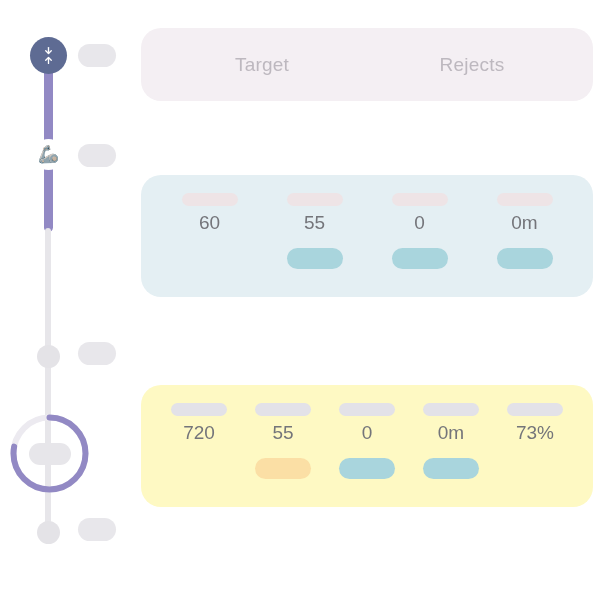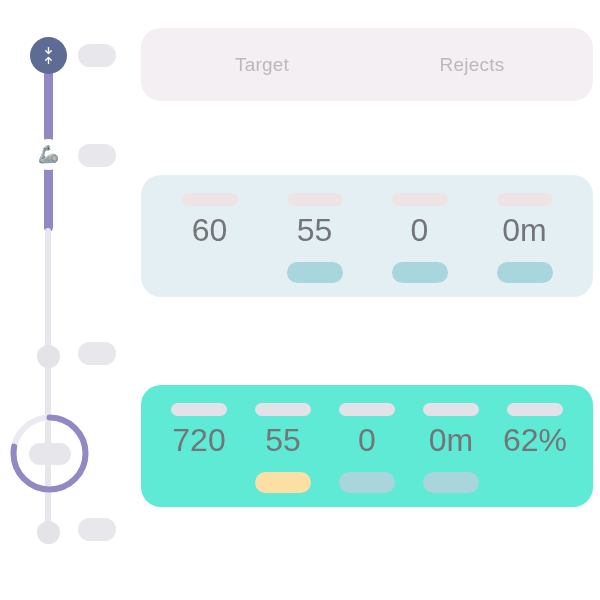--- a/index.html
+++ b/index.html
@@ -189,7 +189,7 @@
   .metric-card.cream .skel { background: #e3e2e8; }
 
   .value {
-    font-size: 32px;
+    font-size: 19px;
     color: #74757a;
     margin-top: 7px;
     line-height: 1.1;

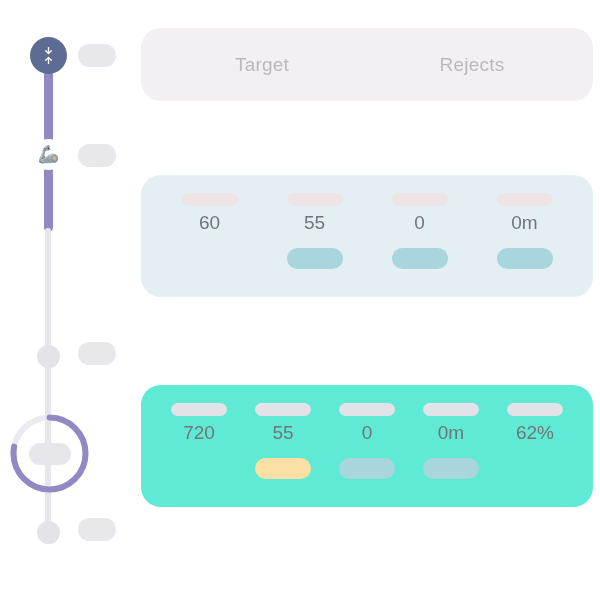--- a/index.html
+++ b/index.html
@@ -166,7 +166,7 @@
   .metric-card.cream {
     top: 385px;
     height: 122px;
-    background: #5eead4;
+    background: #fef9c3;
   }
 
   .cols {

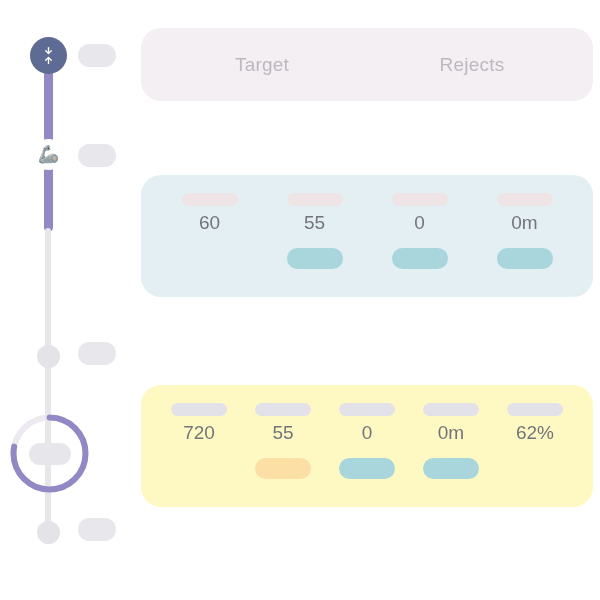--- a/index.html
+++ b/index.html
@@ -304,7 +304,7 @@
         </div>
         <div class="col">
           <div class="skel"></div>
-          <div class="value">62%</div>
+          <div class="value">73%</div>
           <div class="bar none"></div>
         </div>
       </div>

